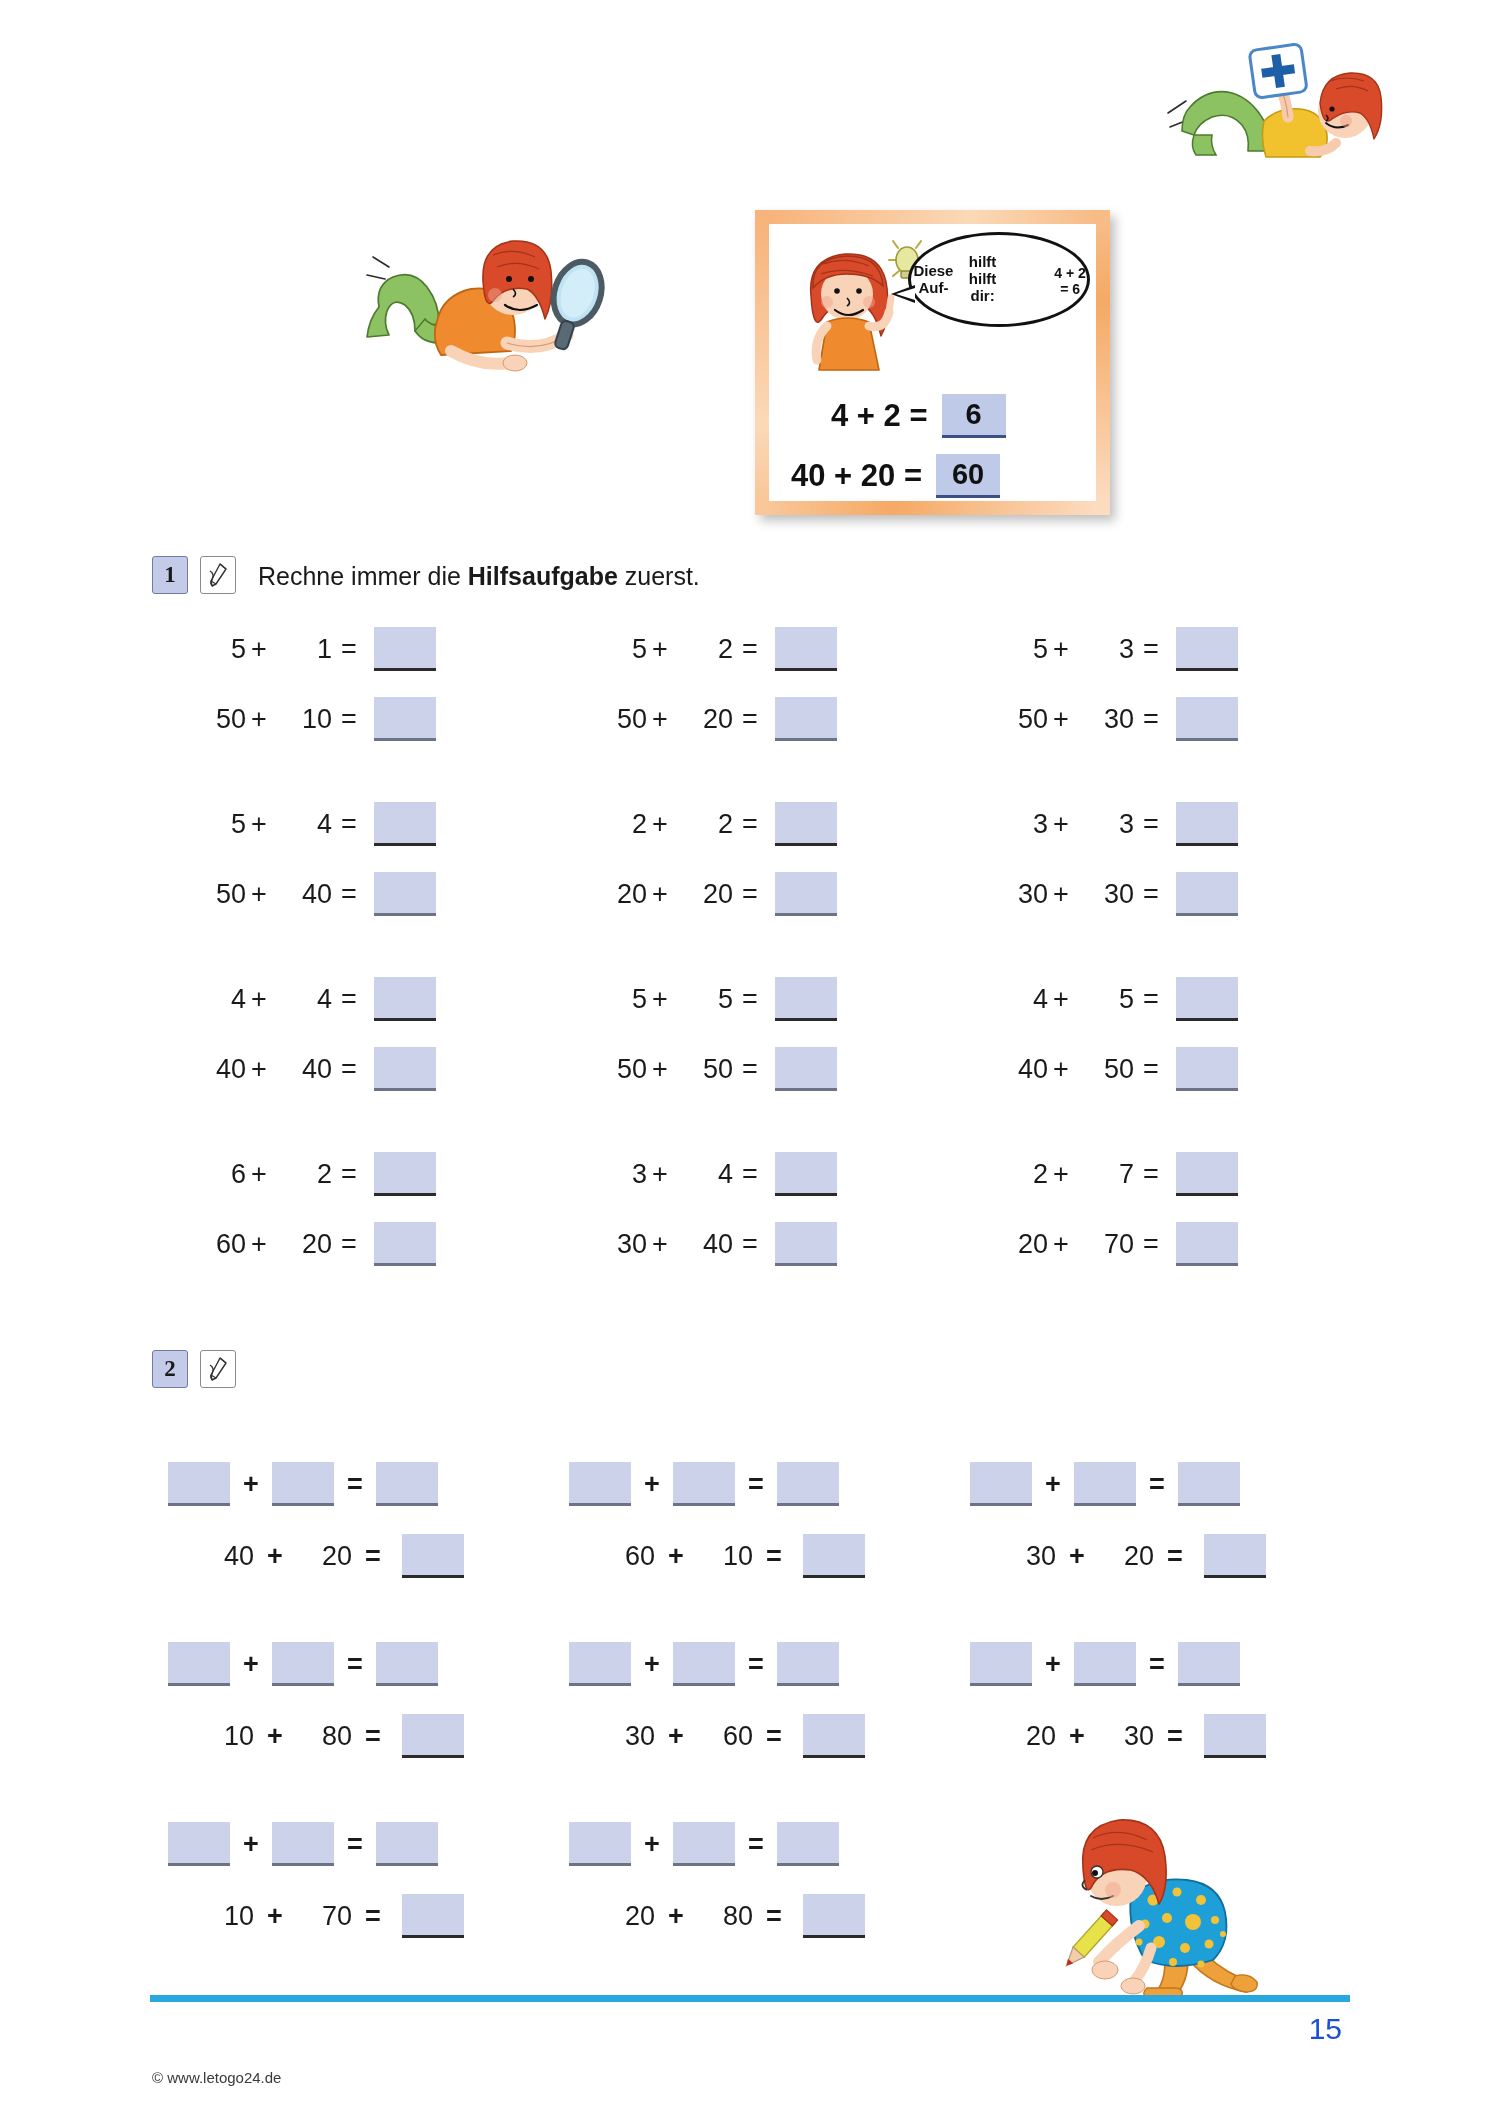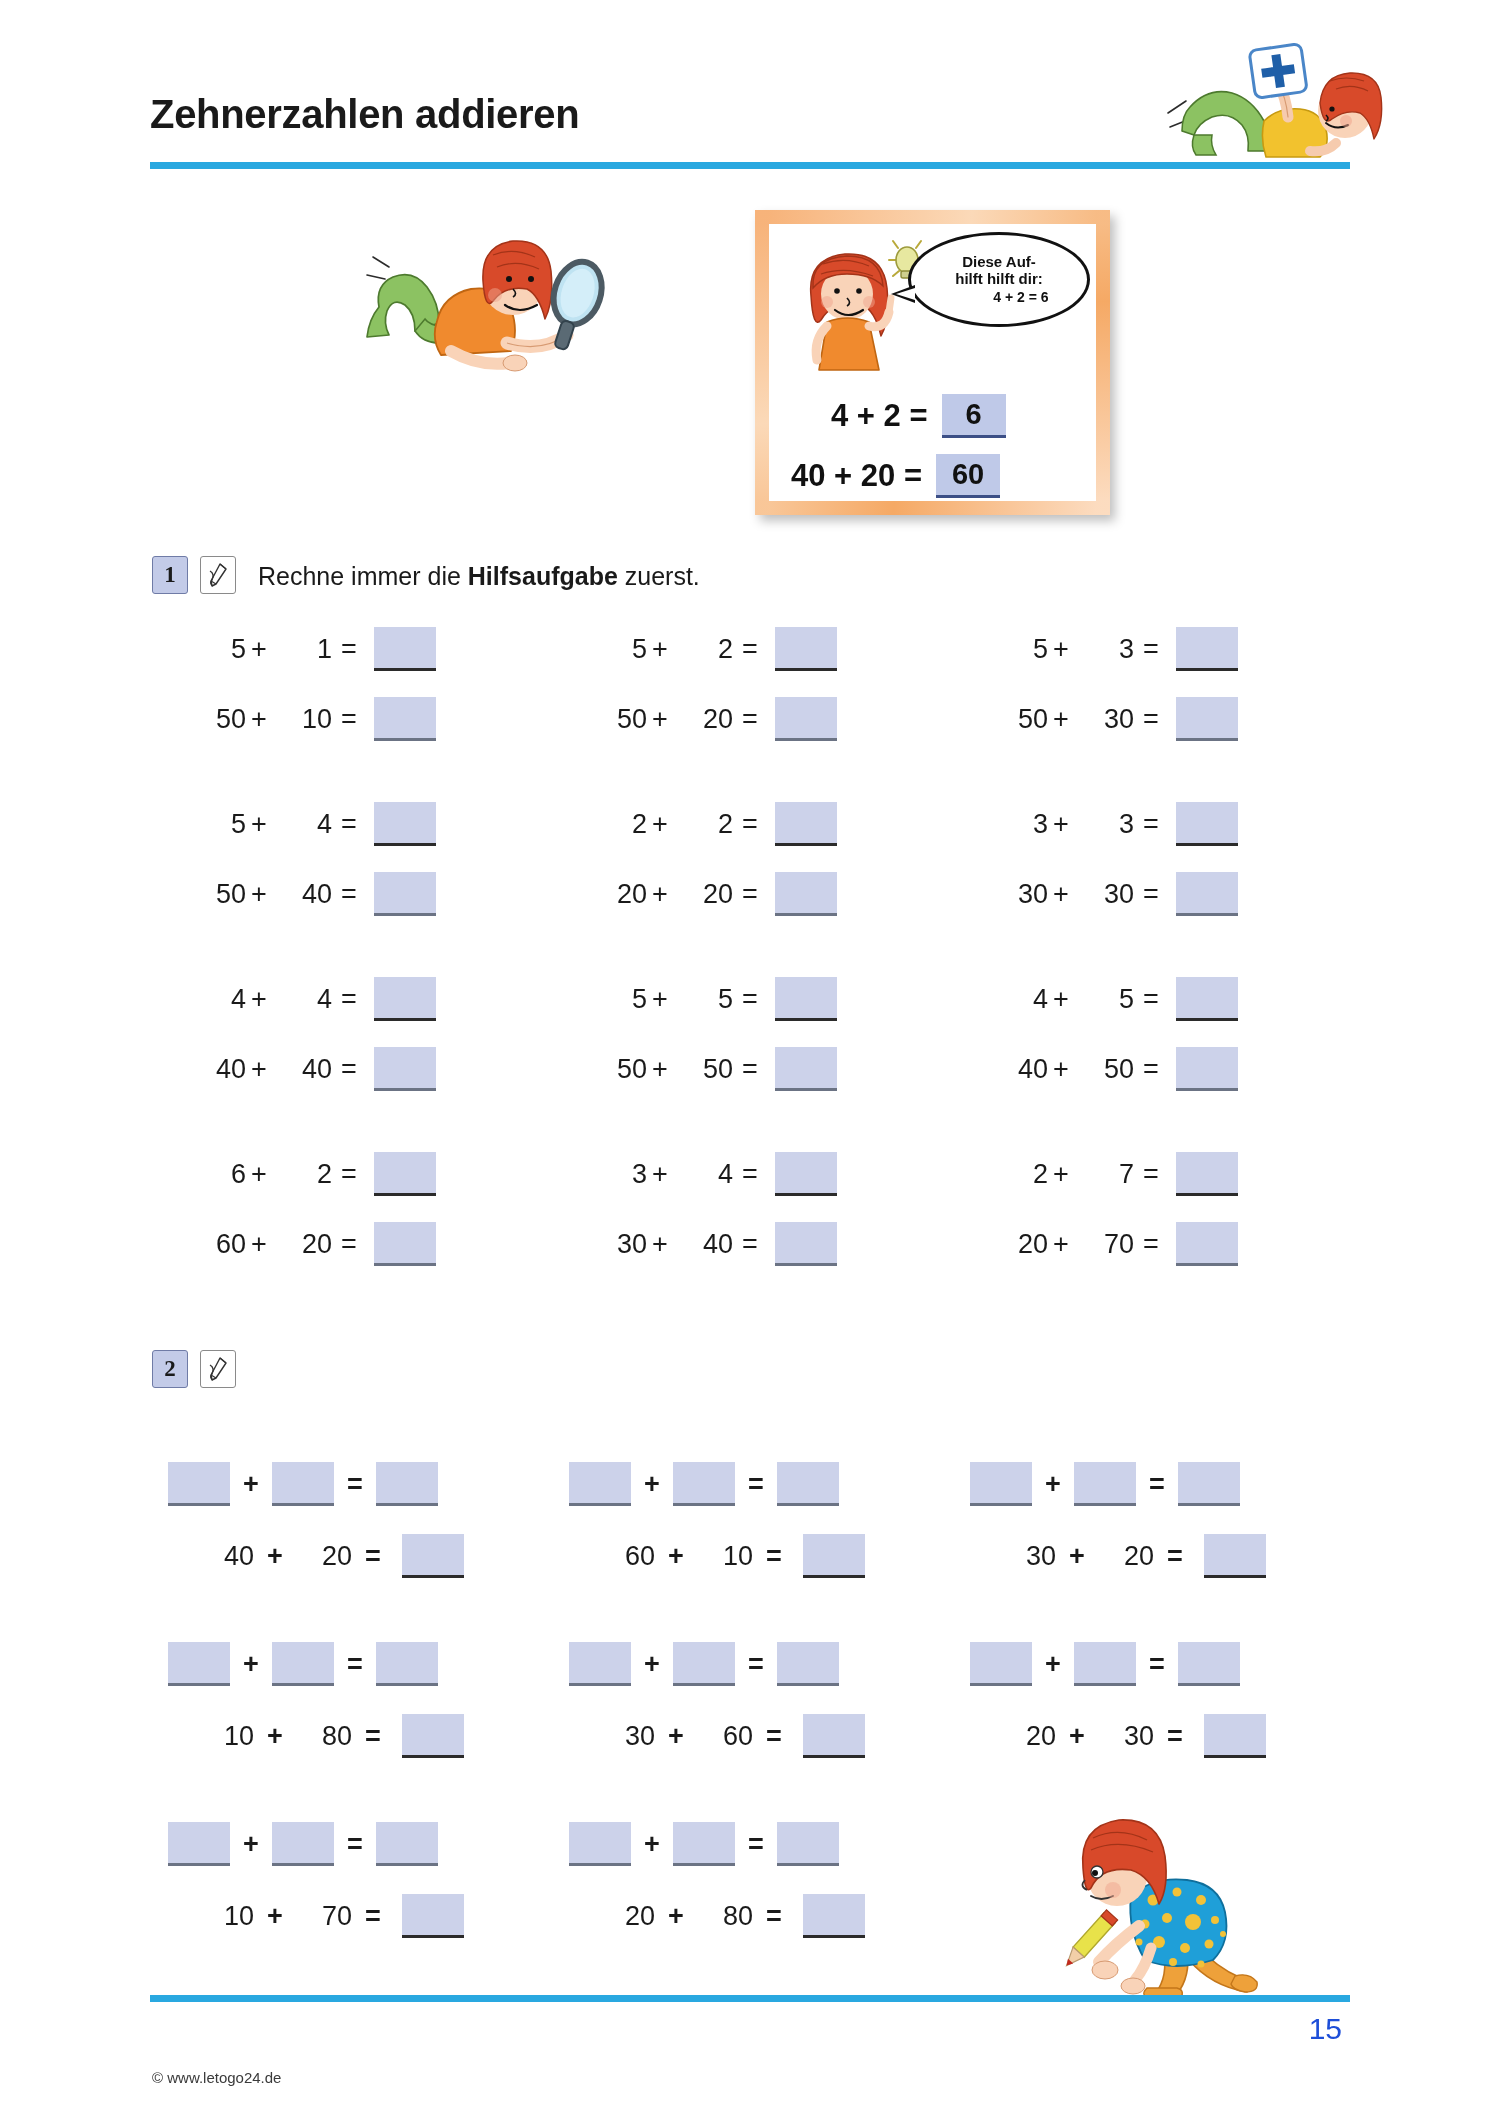--- a/index.html
+++ b/index.html
@@ -324,10 +324,6 @@
 
 <div class="page">
 
-  <div class="header">
-    <div class="page-title">Zehnerzahlen addieren</div>
-    <div class="rule-top"></div>
-  </div>
 
   <div class="illus-top">
     <svg viewBox="0 0 230 130" width="230" height="130">

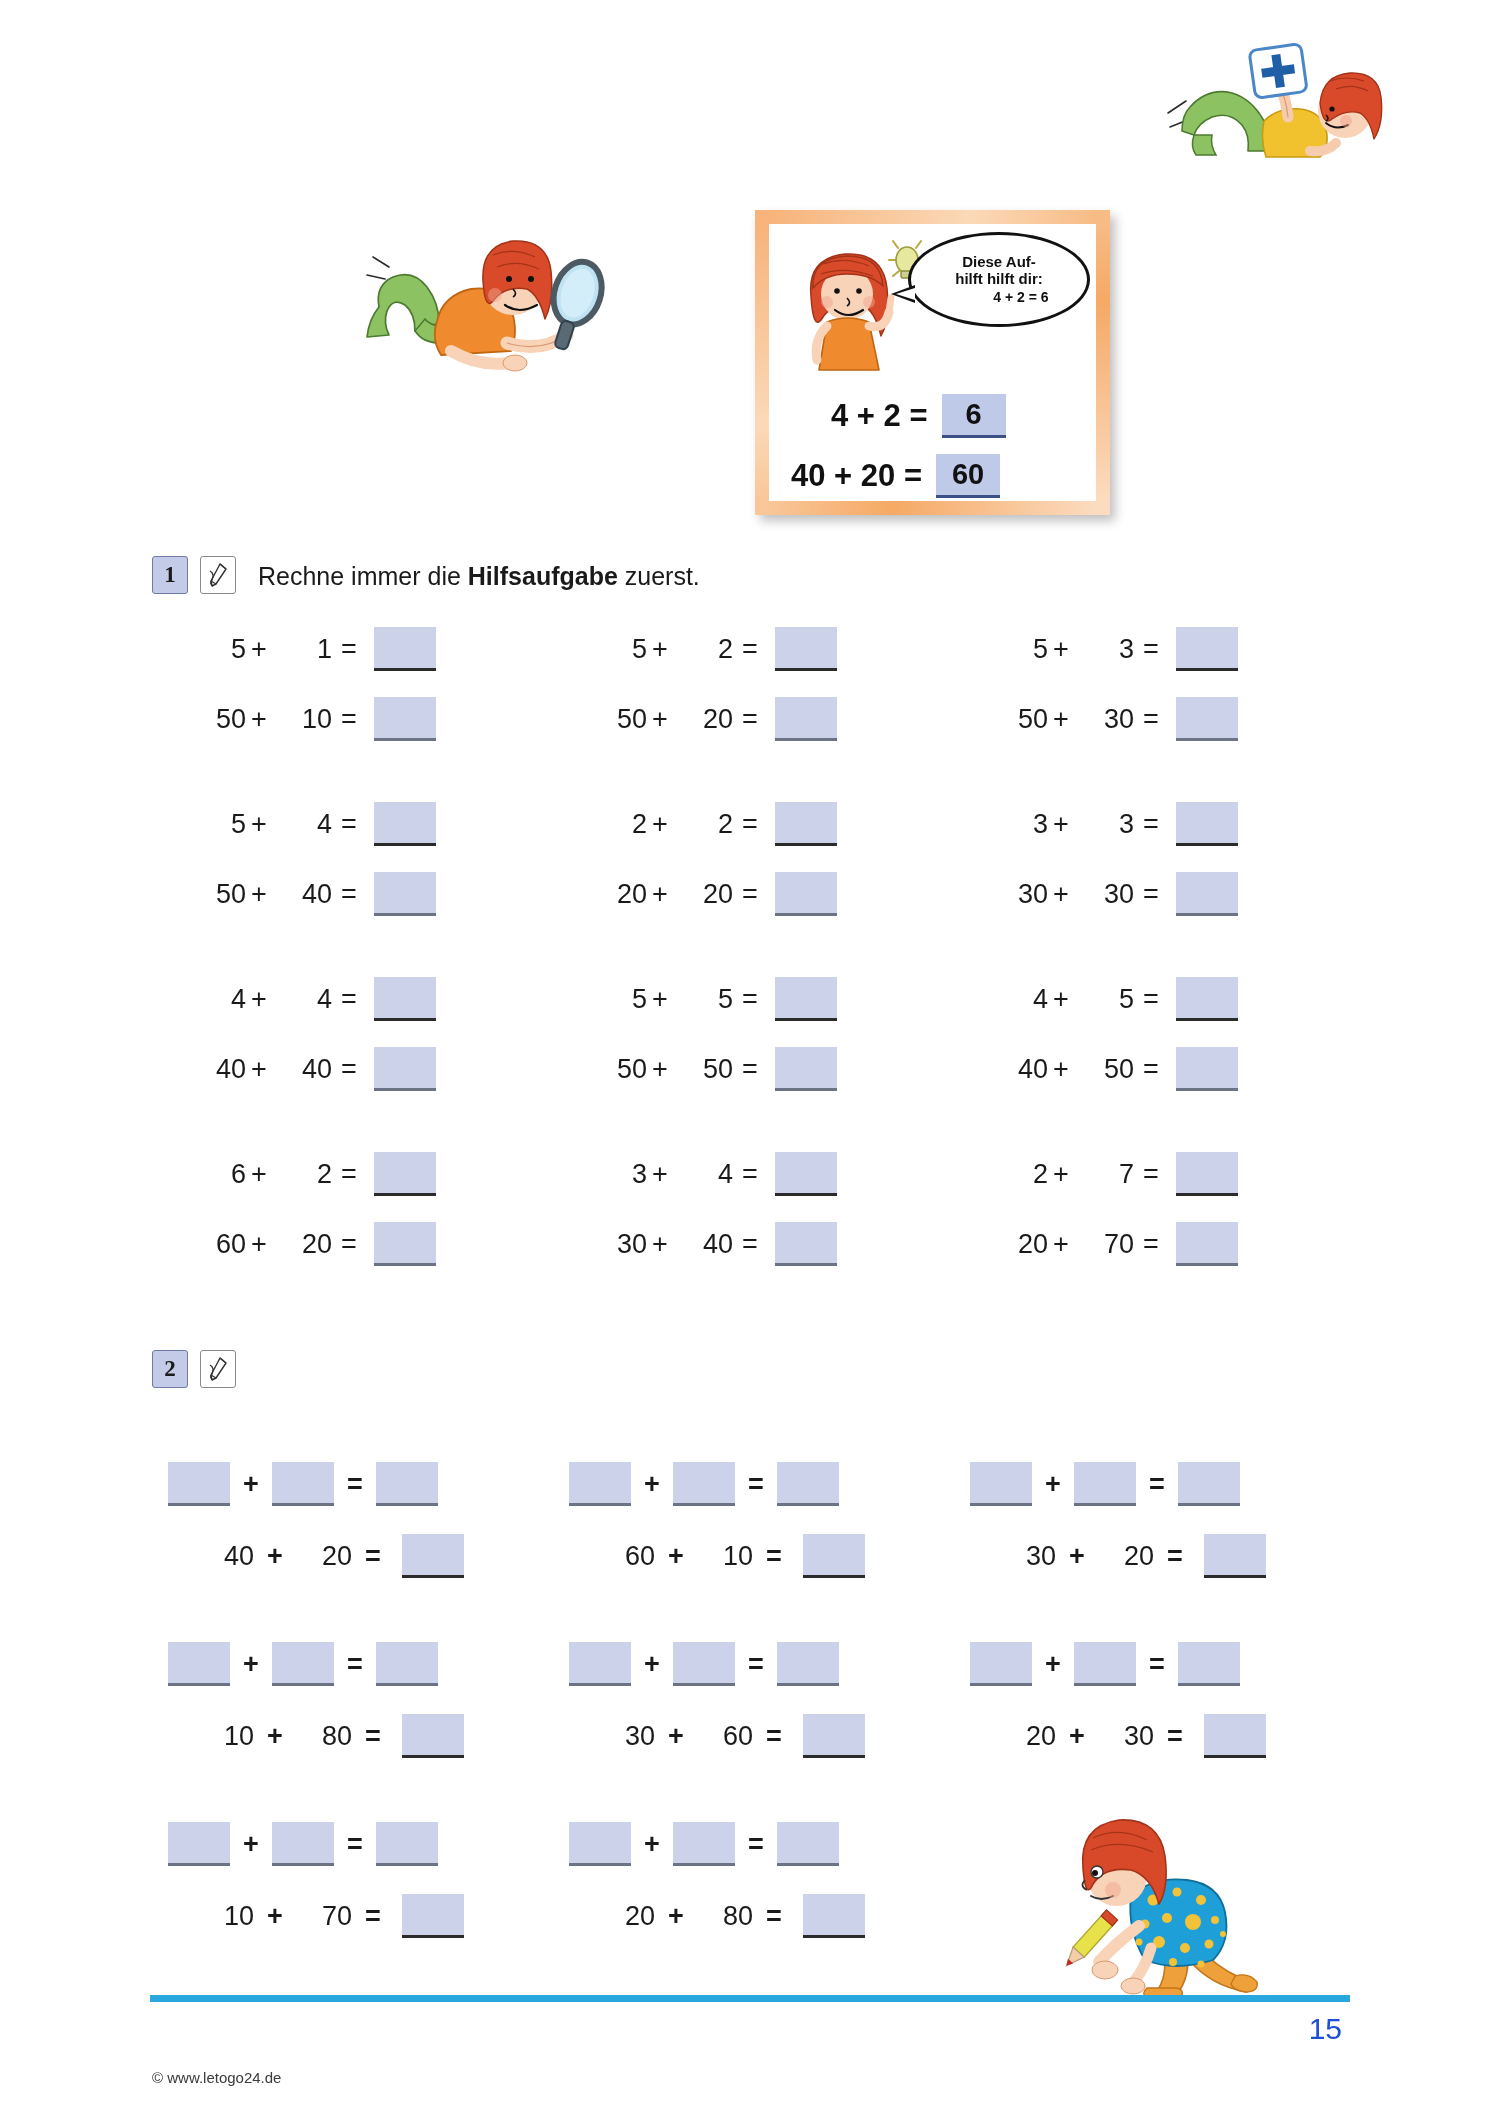--- a/index.html
+++ b/index.html
@@ -90,7 +90,7 @@
     border-radius: 50% / 50%;
     background: #fff;
     display: flex;
-    flex-direction: column;
+    flex-direction: row;
     align-items: center;
     justify-content: center;
     text-align: center;

